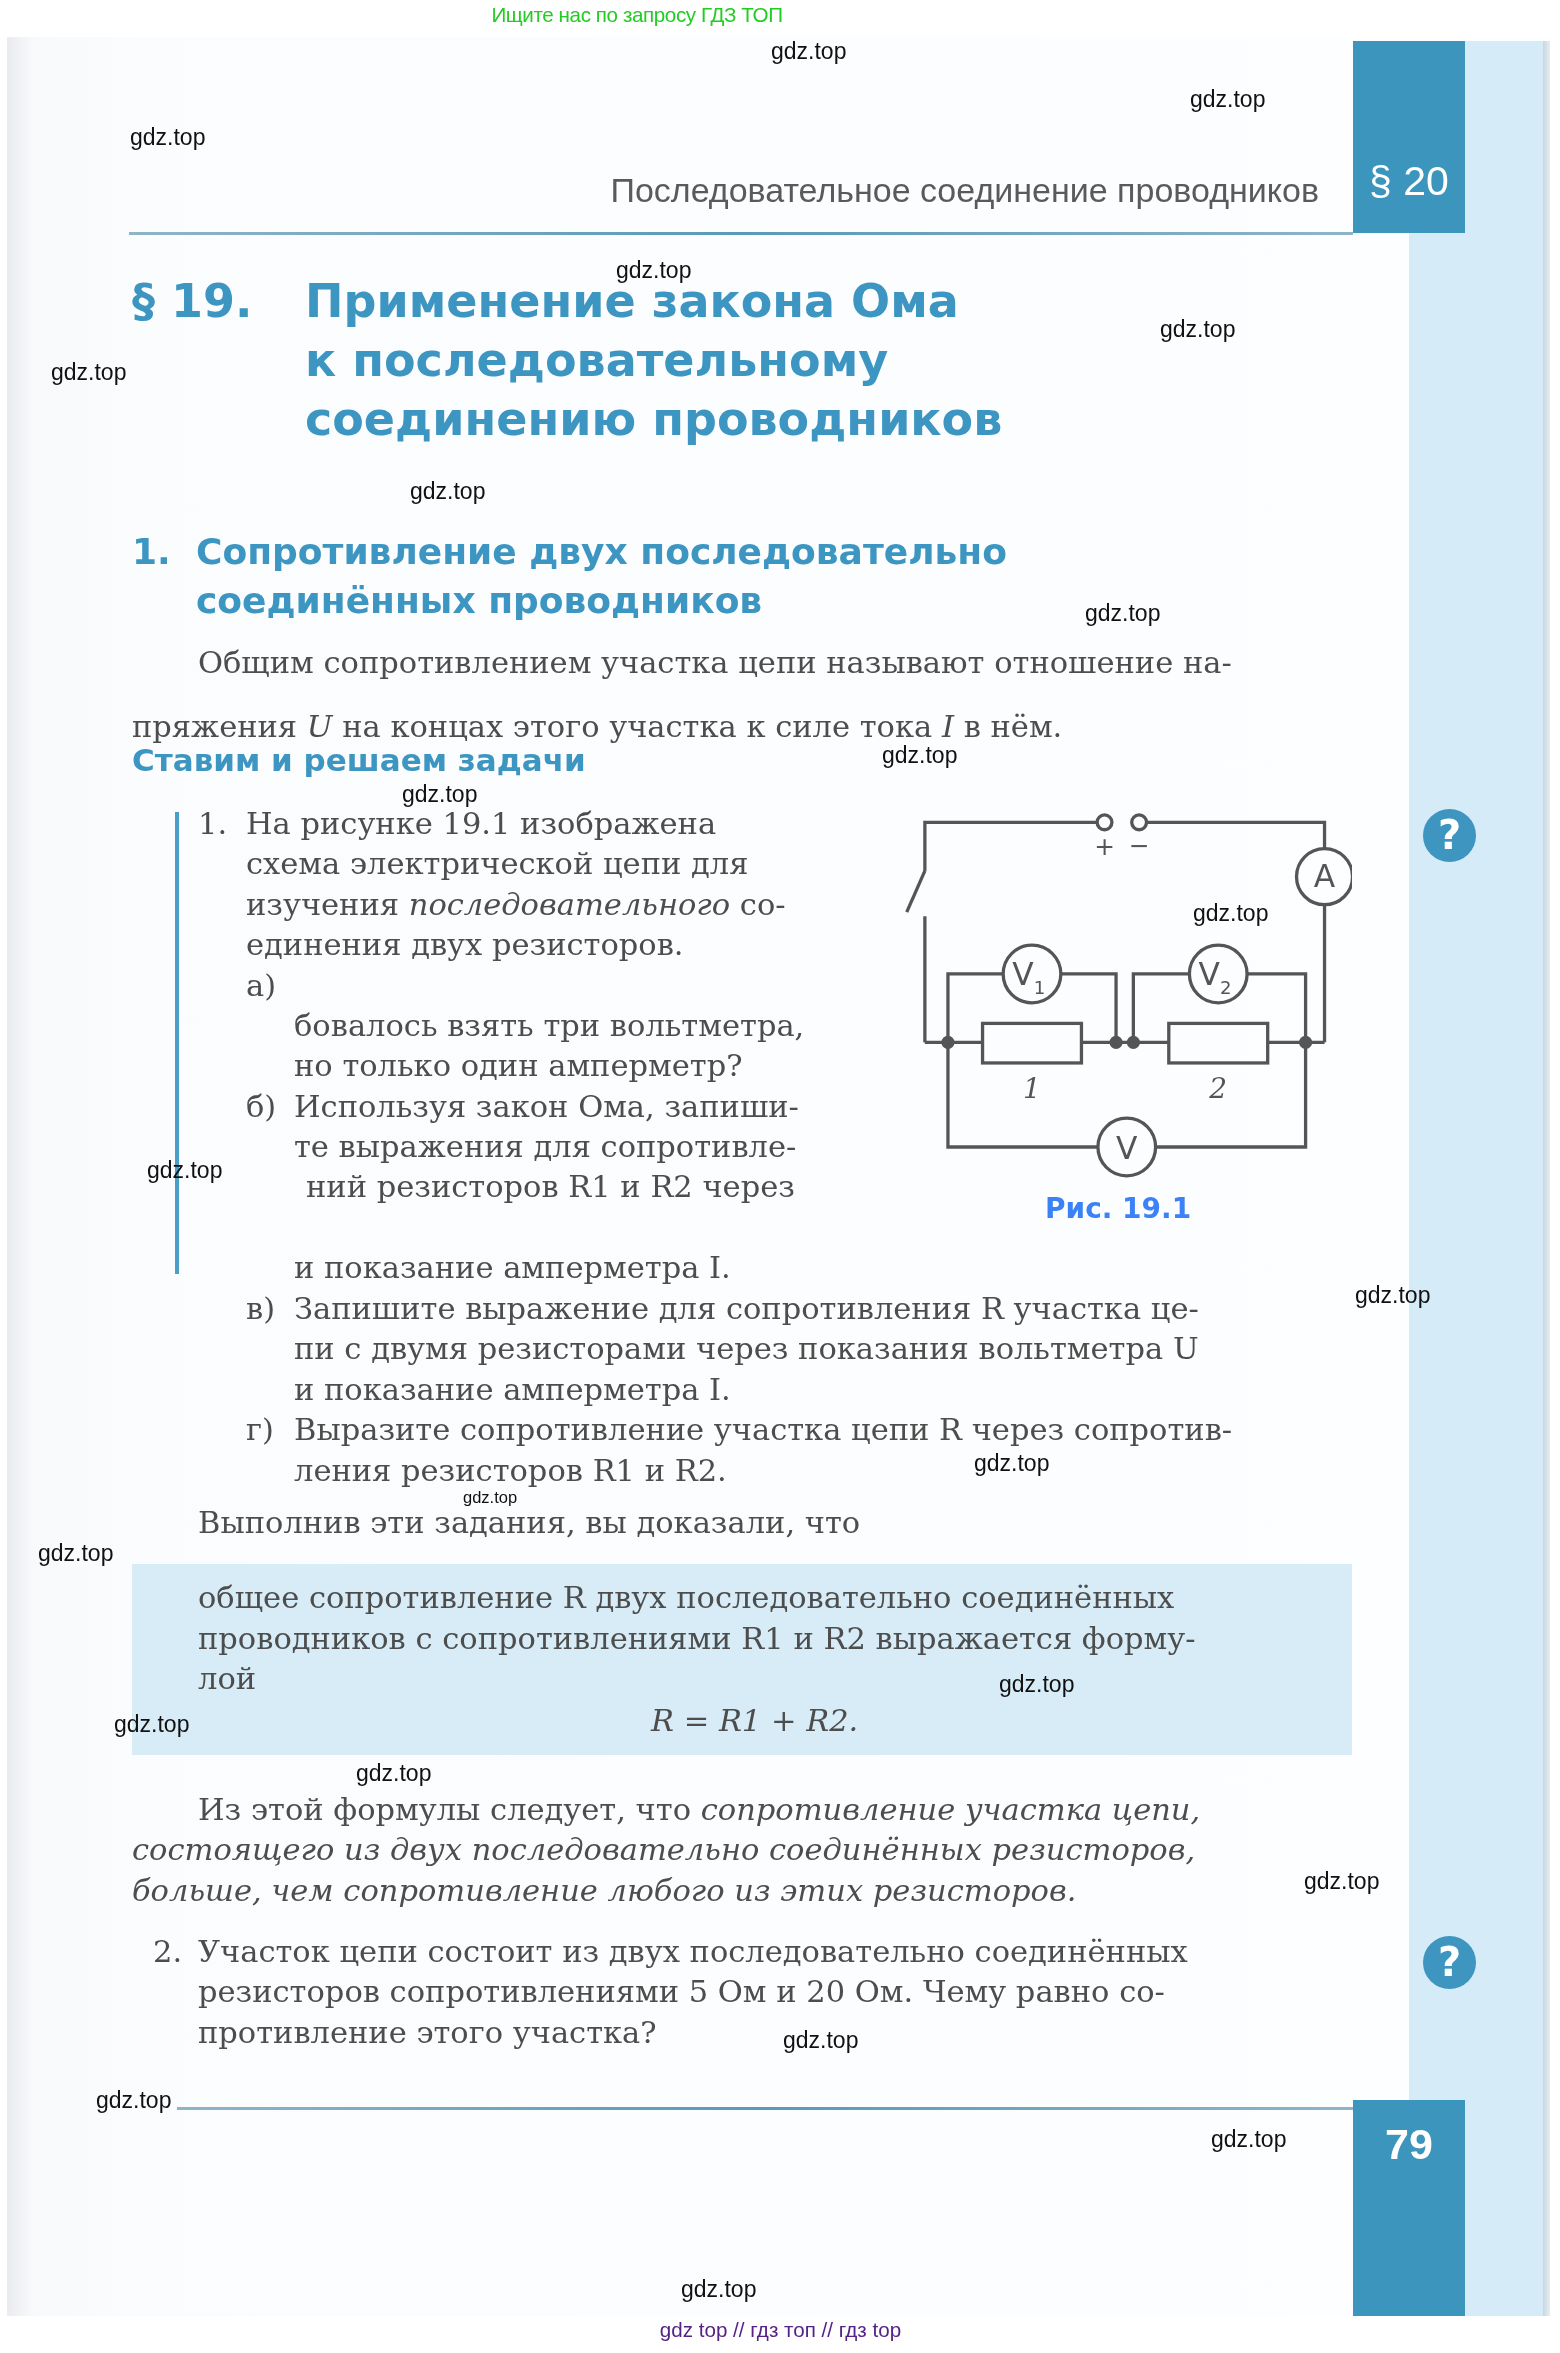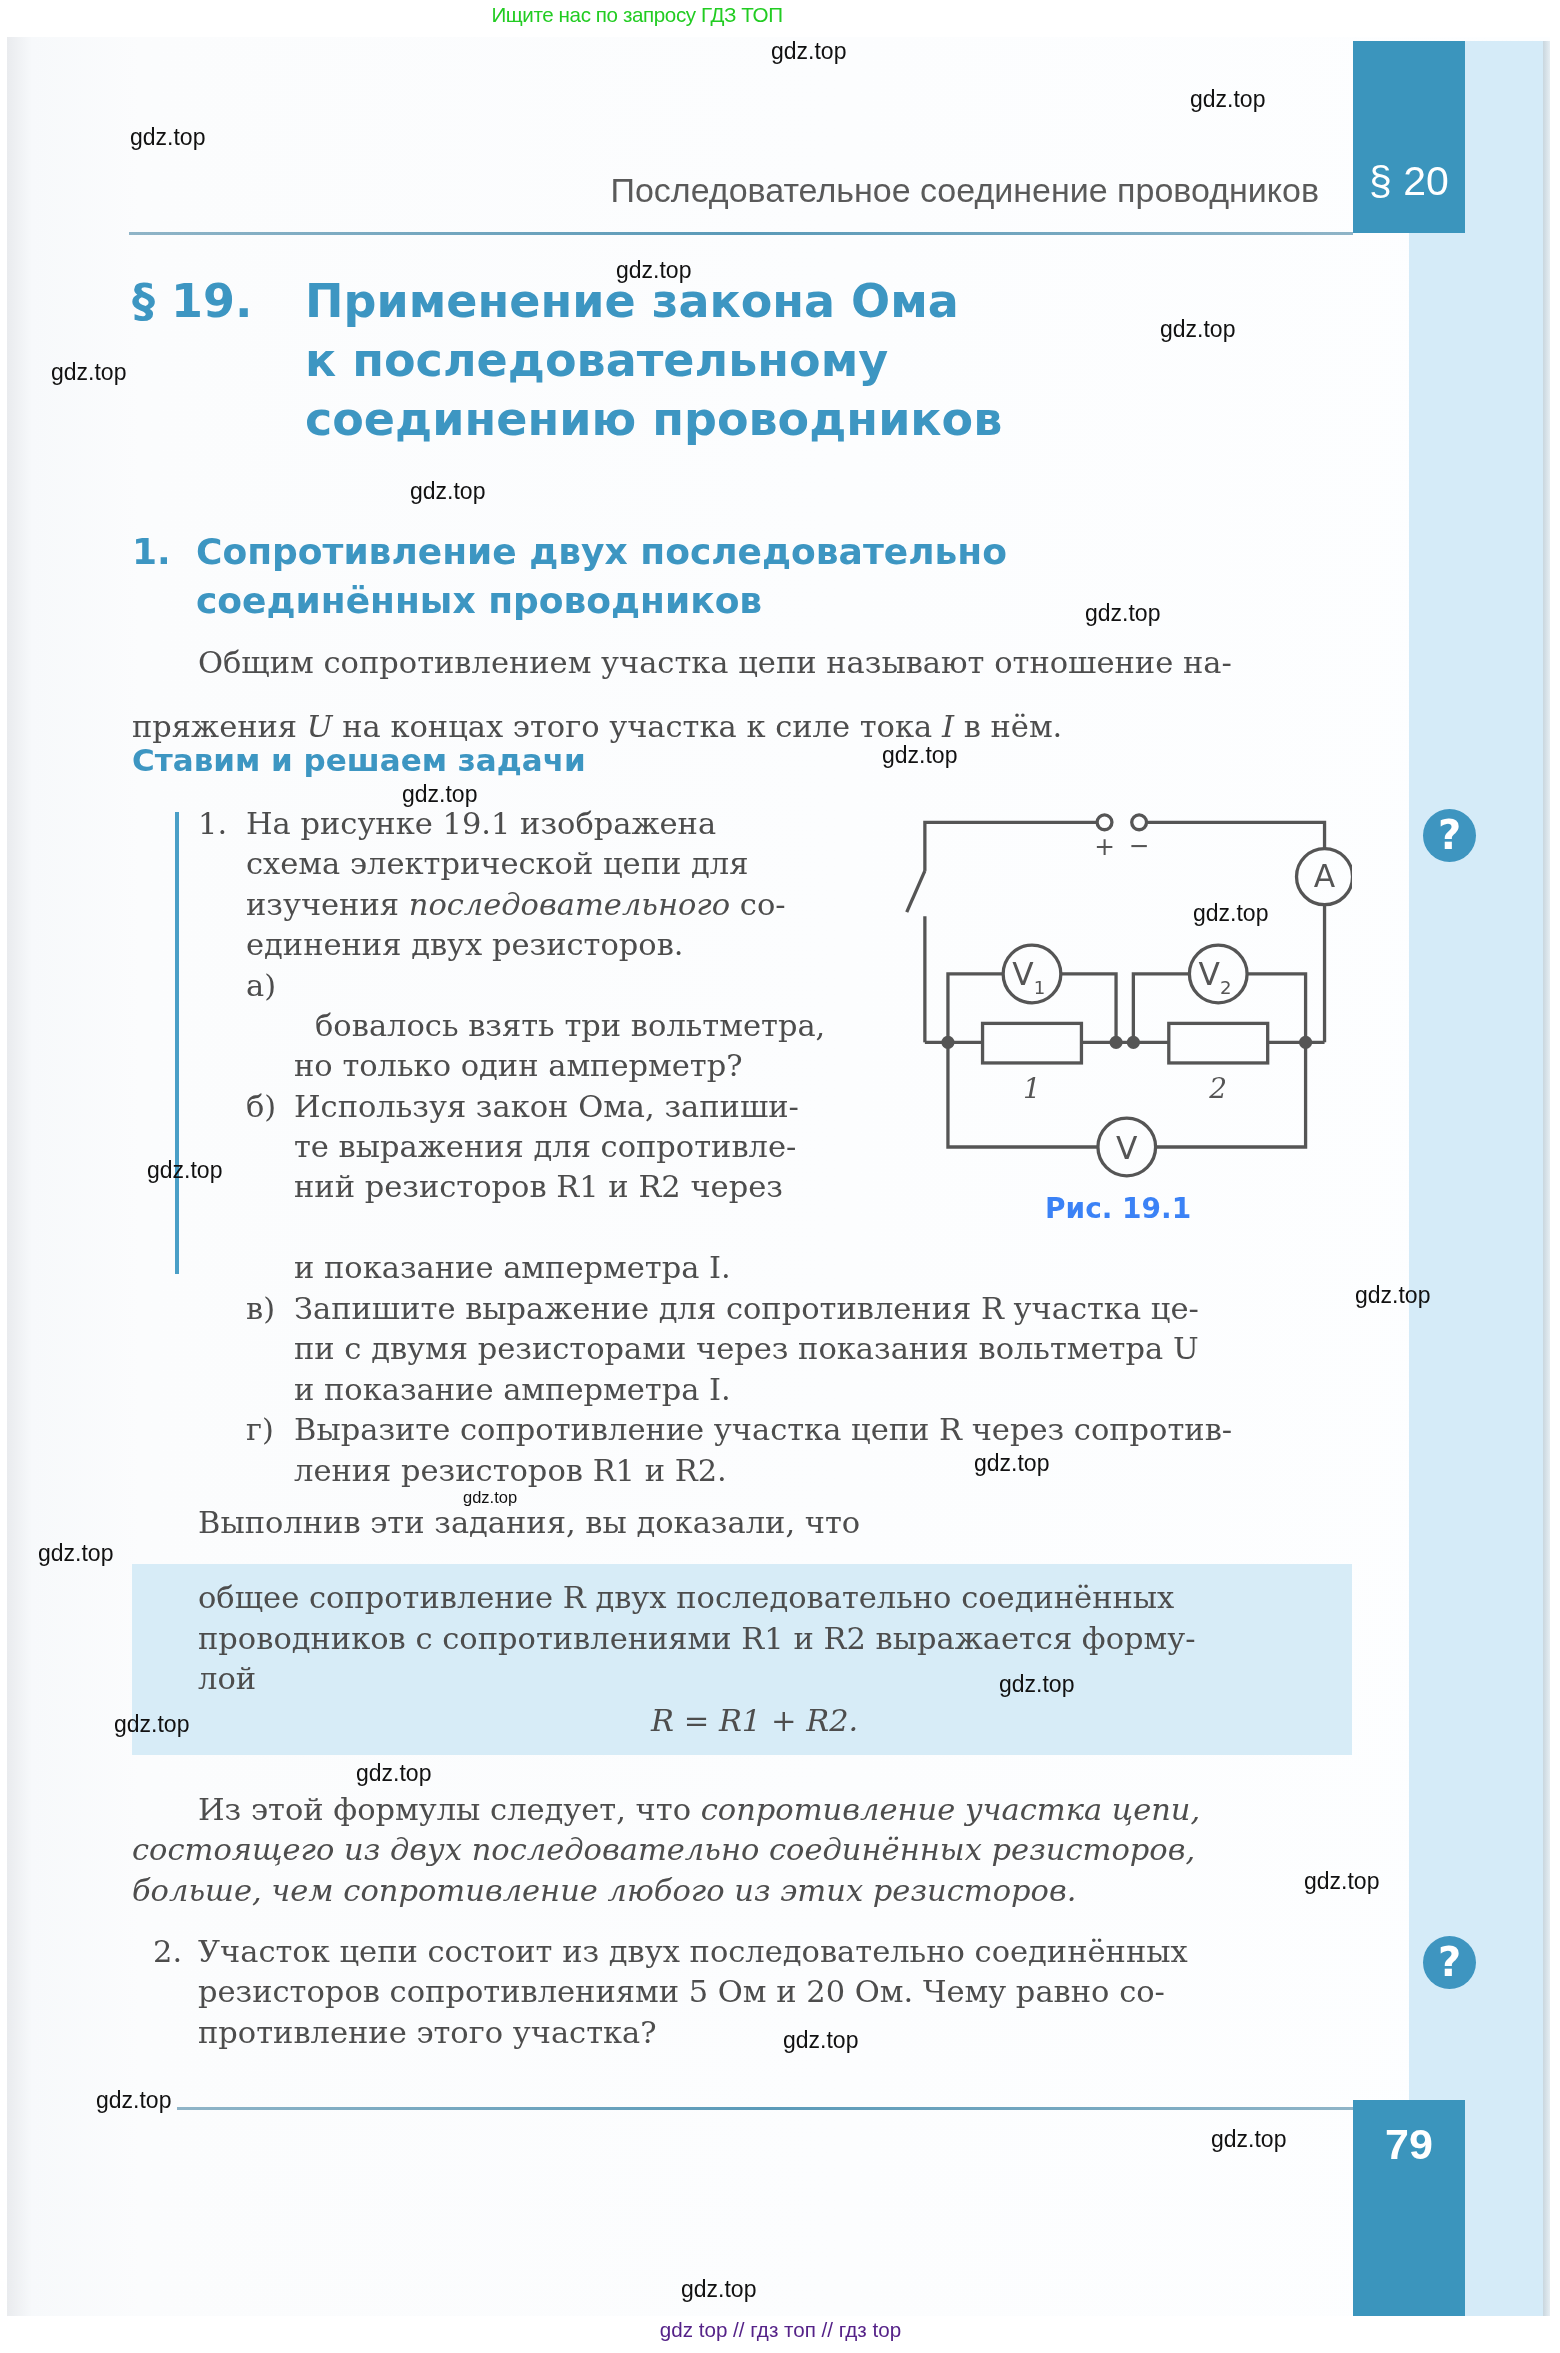--- a/index.html
+++ b/index.html
@@ -90,7 +90,7 @@
   <div class="task-line" style="left:48px; top:121px;">единения двух резисторов.</div>
 
   <div class="task-line" style="left:48px; top:162px;">а)</div>
-  <div class="task-line" style="left:96px; top:202px;margin-left:21px;">бовалось взять три вольтметра,</div>
+  <div class="task-line" style="left:96px; top:202px;">бовалось взять три вольтметра,</div>
   <div class="task-line" style="left:96px; top:242px;">но только один амперметр?</div>
 
   <div class="task-line" style="left:48px; top:283px;">б)</div>

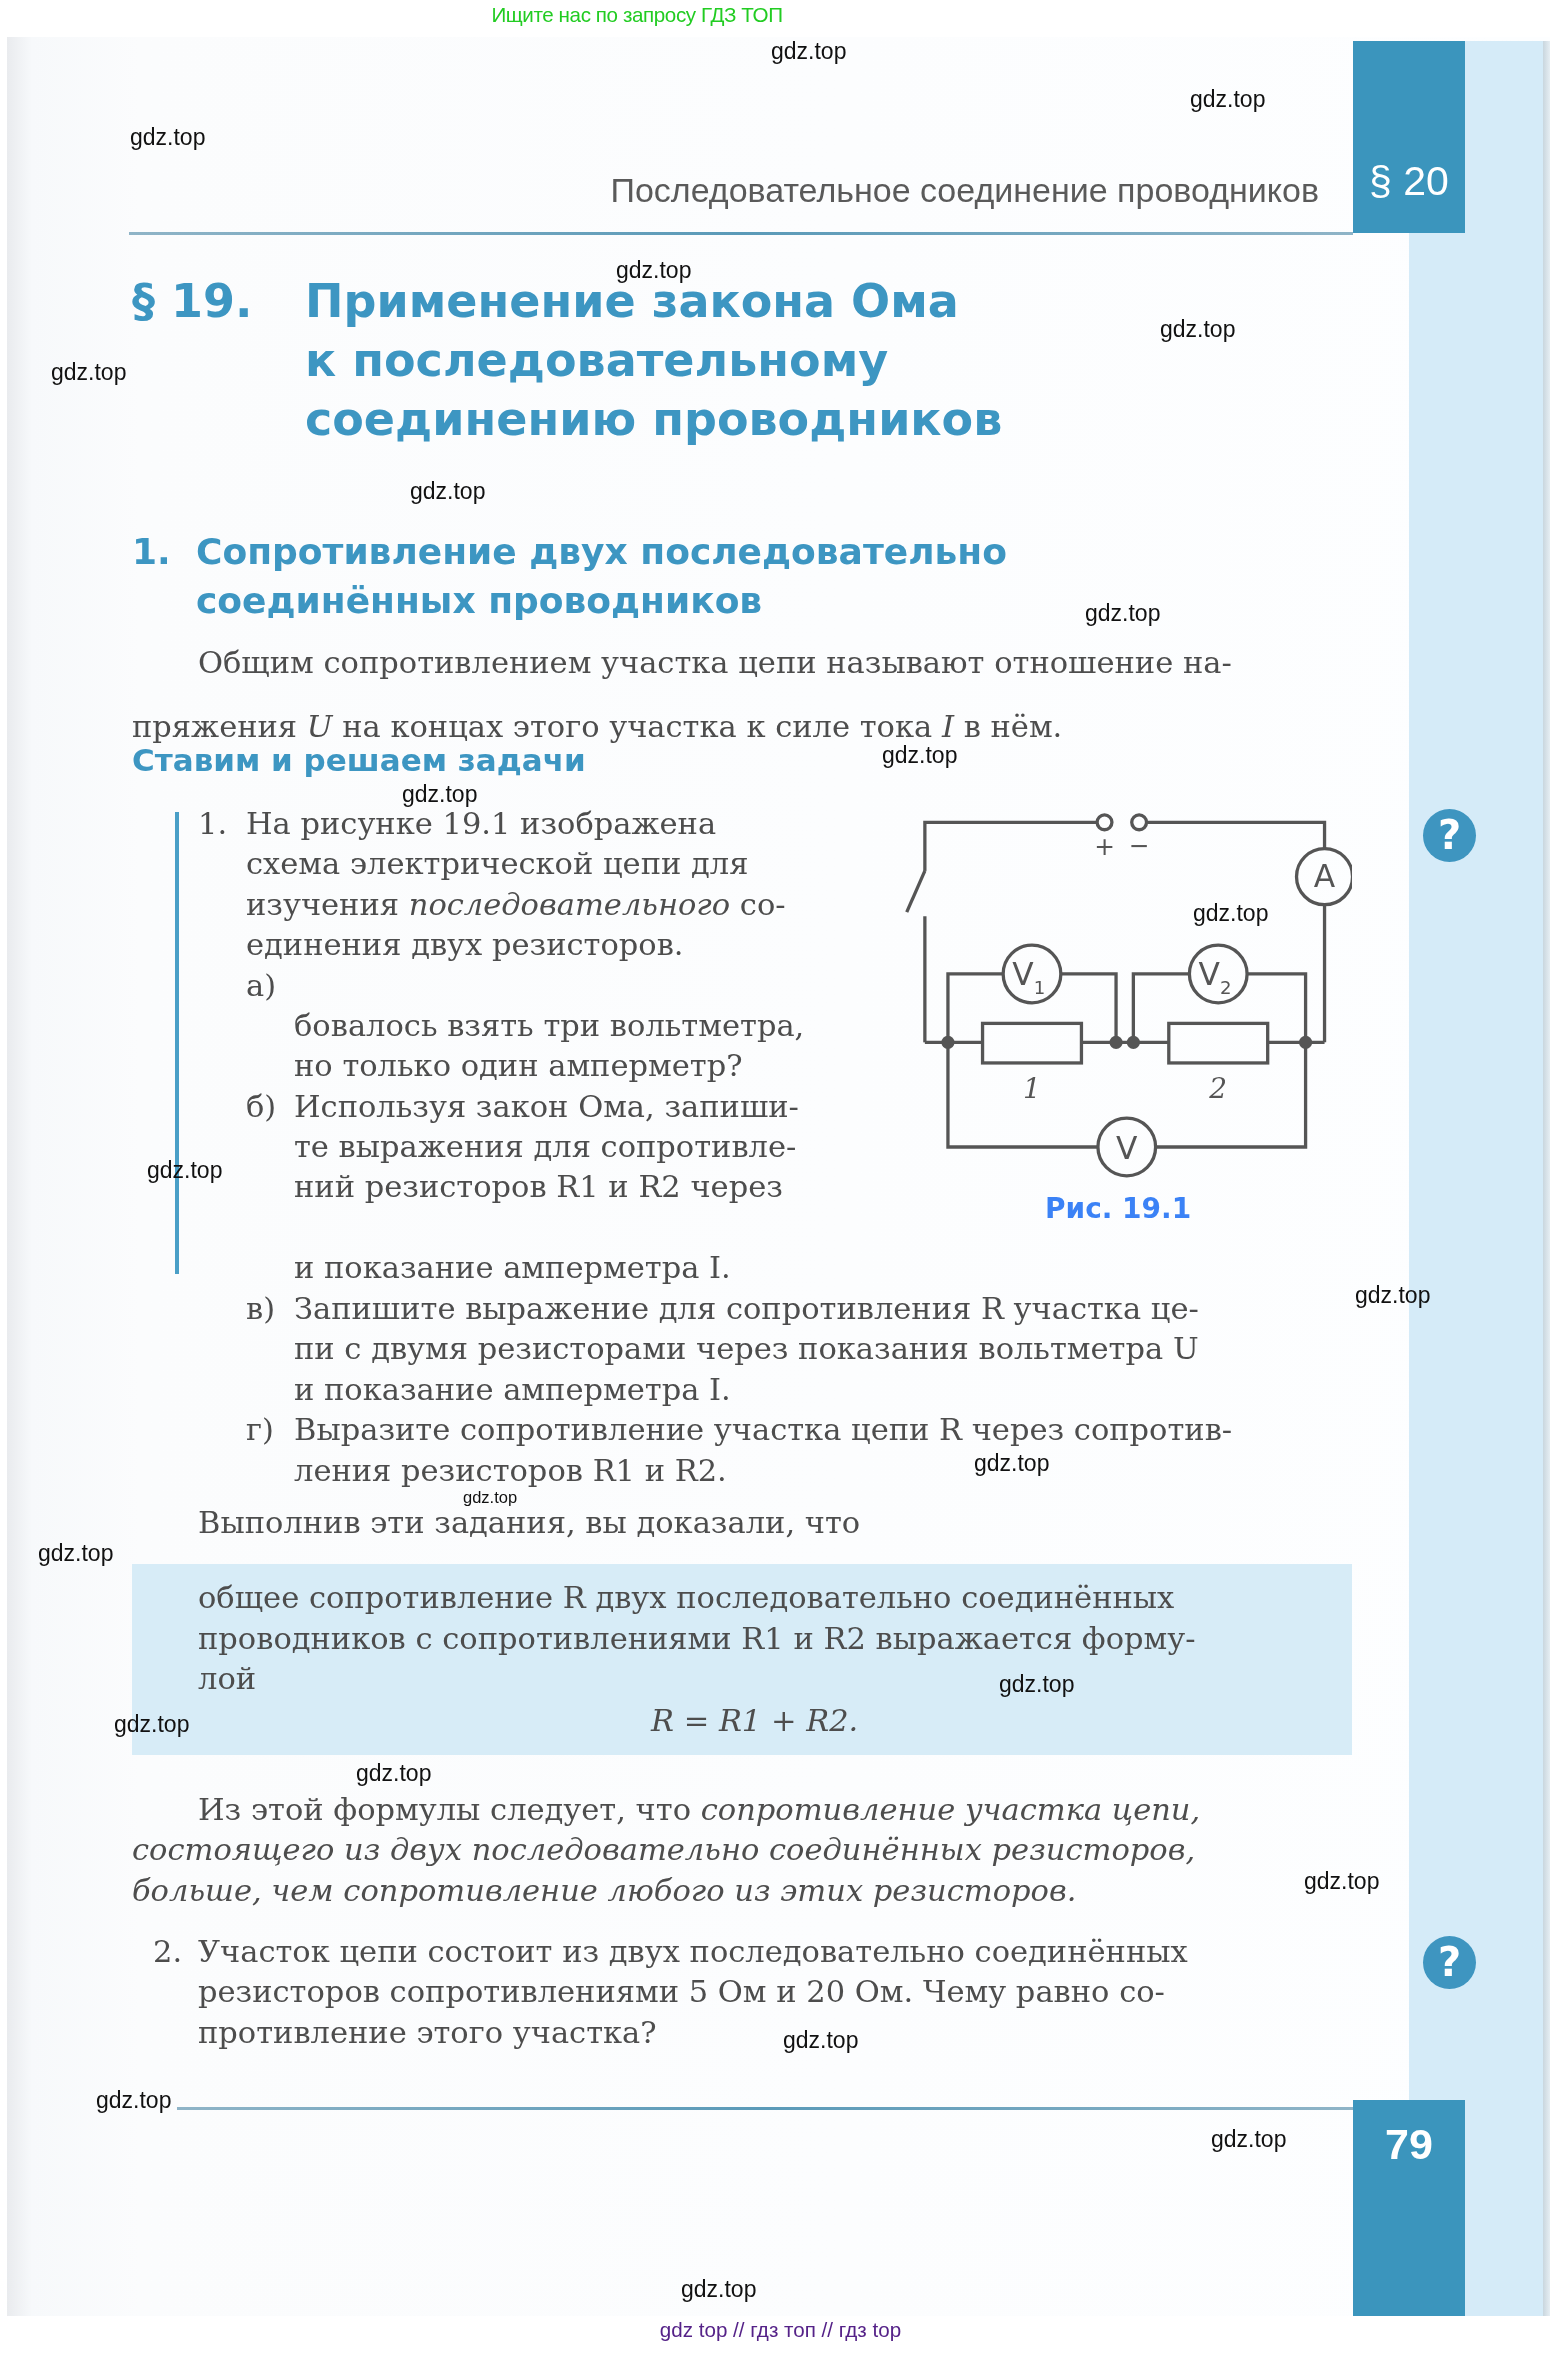--- a/index.html
+++ b/index.html
@@ -96,7 +96,7 @@
   <div class="task-line" style="left:48px; top:283px;">б)</div>
   <div class="task-line" style="left:96px; top:283px;">Используя закон Ома, запиши-</div>
   <div class="task-line" style="left:96px; top:323px;">те выражения для сопротивле-</div>
-  <div class="task-line" style="left:96px; top:363px;">ний резисторов R1 и R2 через</div>
+  <div class="task-line" style="left:108px; top:363px;">ний резисторов R1 и R2 через</div>
   <div class="task-line" style="left:96px; top:444px;">и показание амперметра I.</div>
 </div>
 

